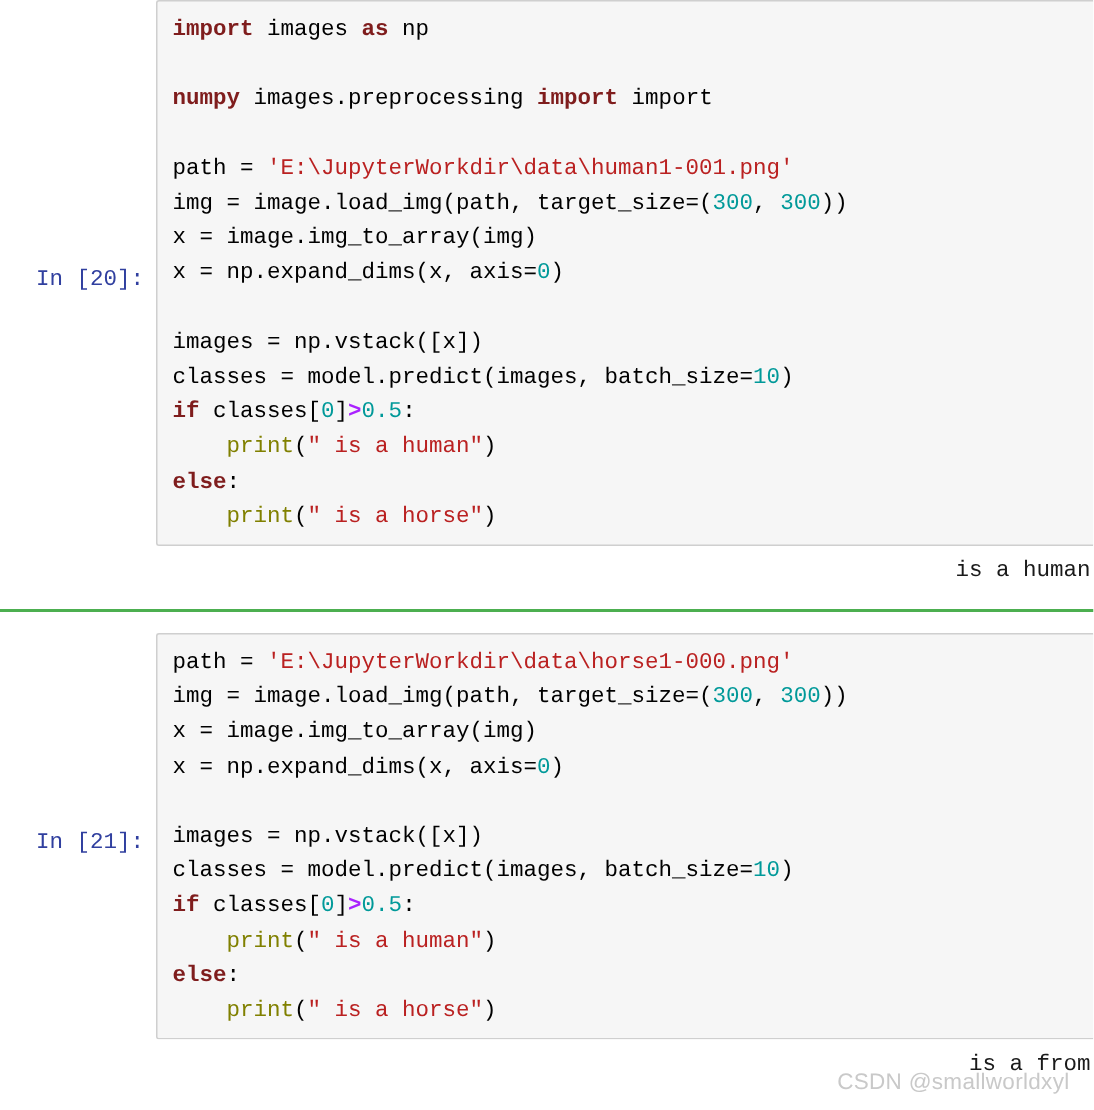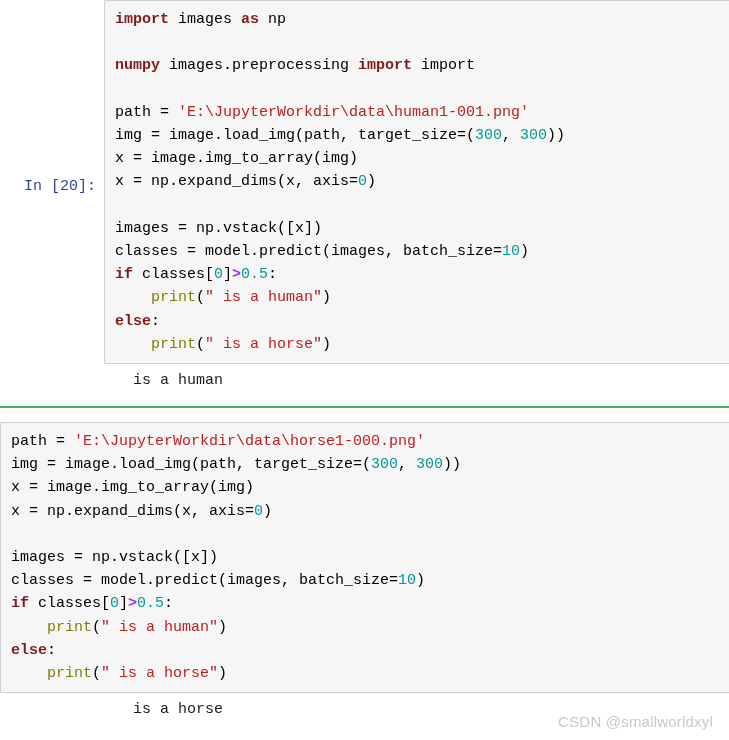--- a/index.html
+++ b/index.html
@@ -79,6 +79,7 @@
     display: flex;
     align-items: flex-start;
     width: 727px;
+    text-align: right;
   }
   .output-area {
     flex: 1;

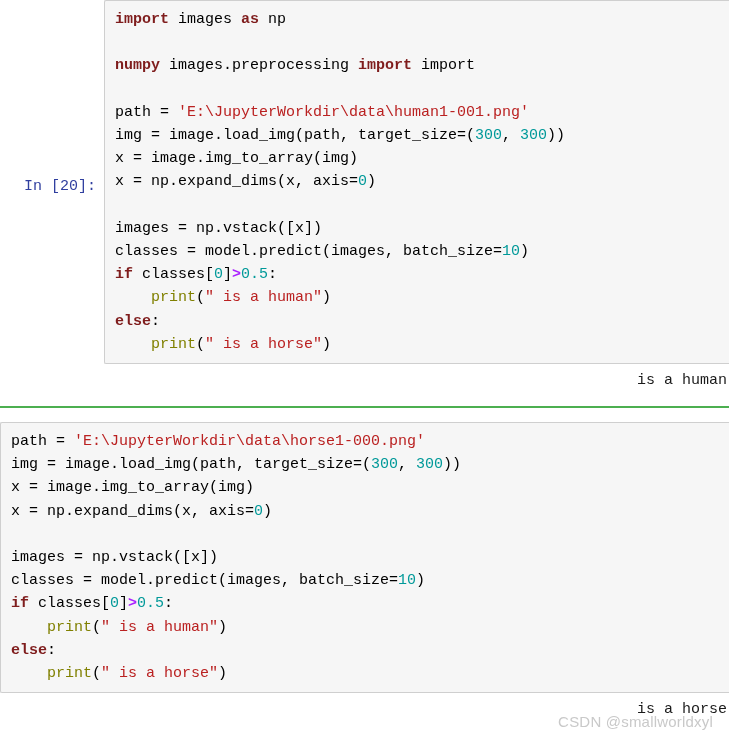--- a/index.html
+++ b/index.html
@@ -157,6 +157,7 @@
   <div class="spacer-md"></div>
 
   <div class="cell">
+    <div class="prompt input-prompt">In [21]:</div>
     <div class="input-area">
       <pre class="code" id="code-1"><span class="plain">path = </span><span class="str">'E:\JupyterWorkdir\data\horse1-000.png'</span>
 <span class="plain">img = image.load_img(path, target_size=(</span><span class="num">300</span><span class="plain">, </span><span class="num">300</span><span class="plain">))</span>

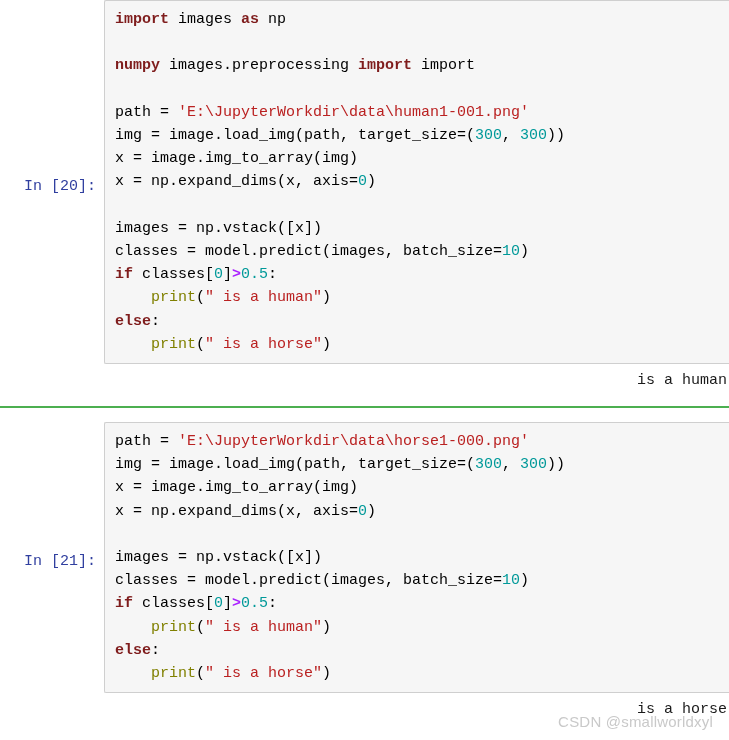--- a/index.html
+++ b/index.html
@@ -176,7 +176,7 @@
   <div class="output-row">
     <div class="prompt"></div>
     <div class="output-area">
-      <pre class="output-text"> is a horse</pre>
+      <pre class="output-text"> is a from</pre>
     </div>
   </div>
 

